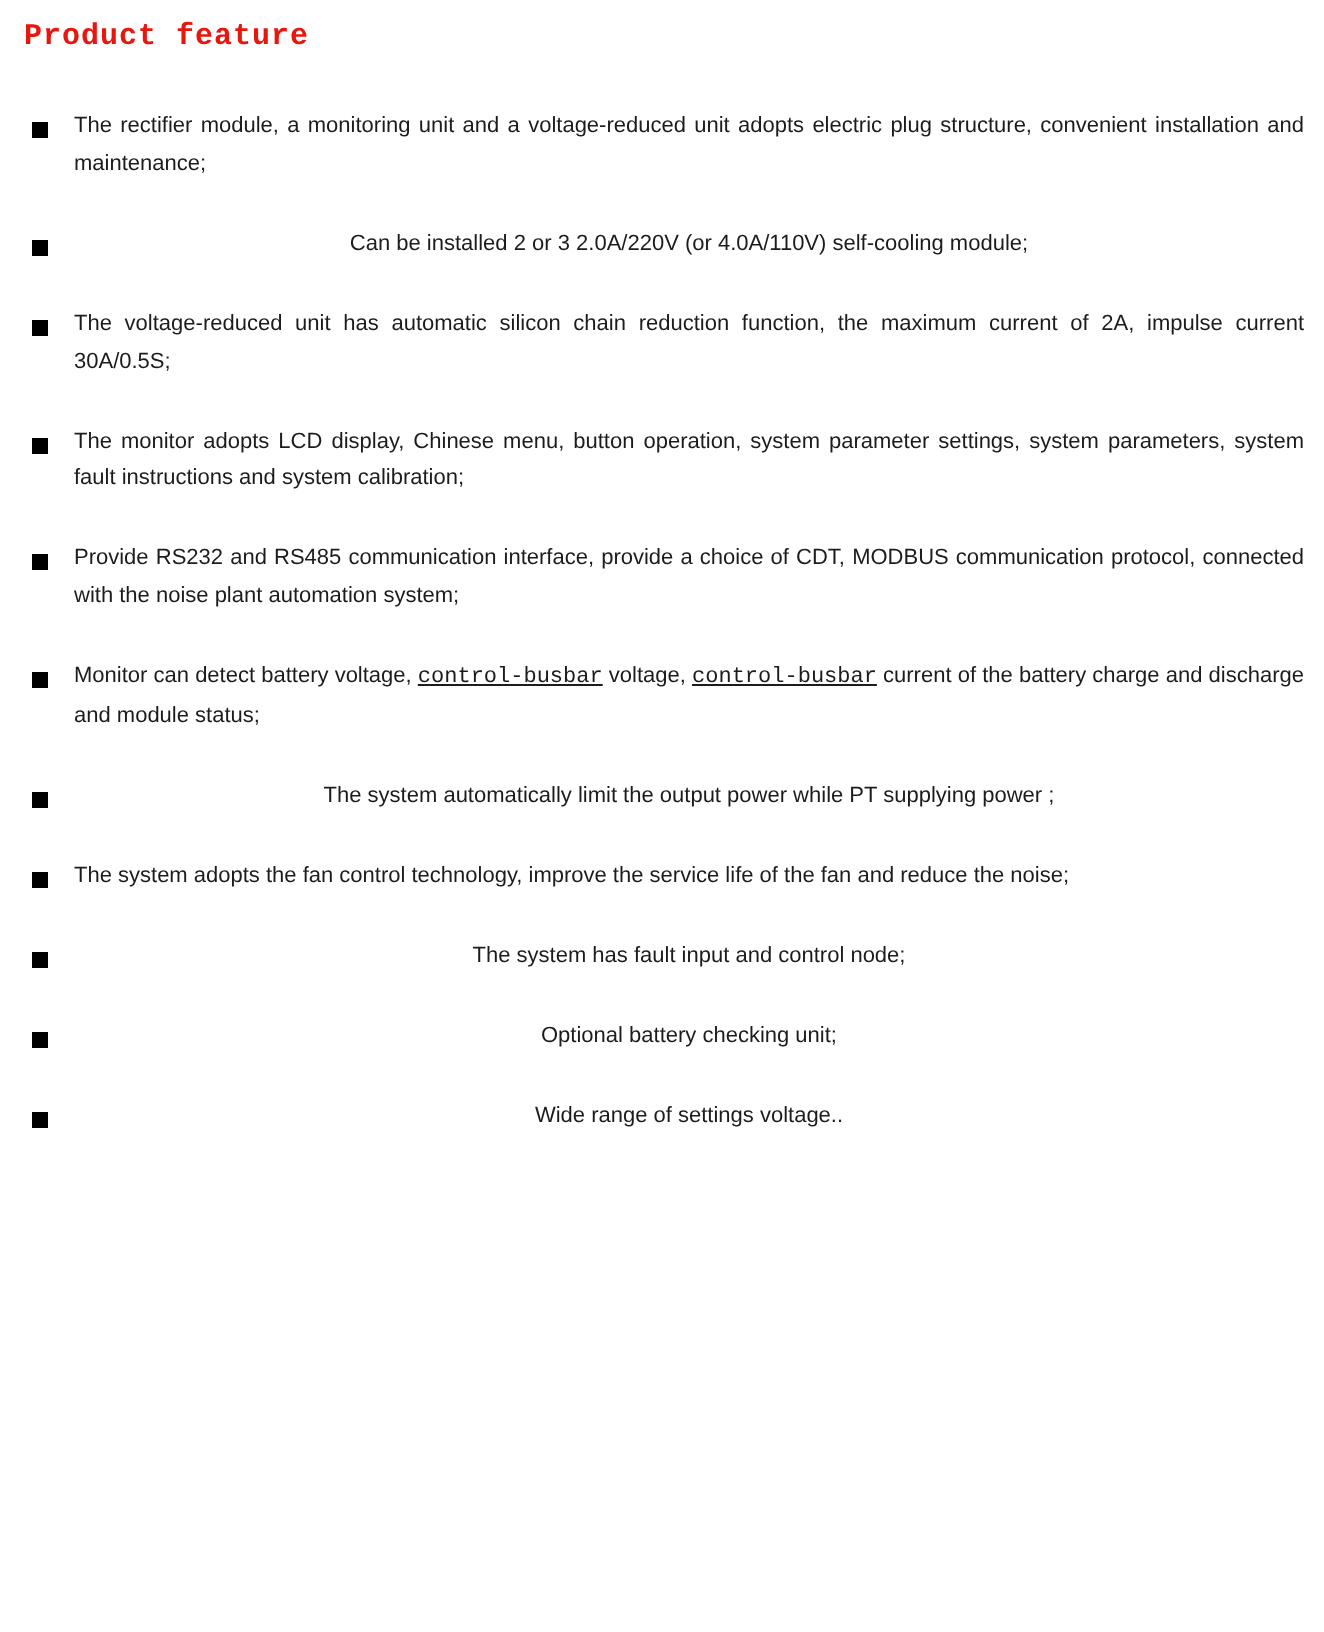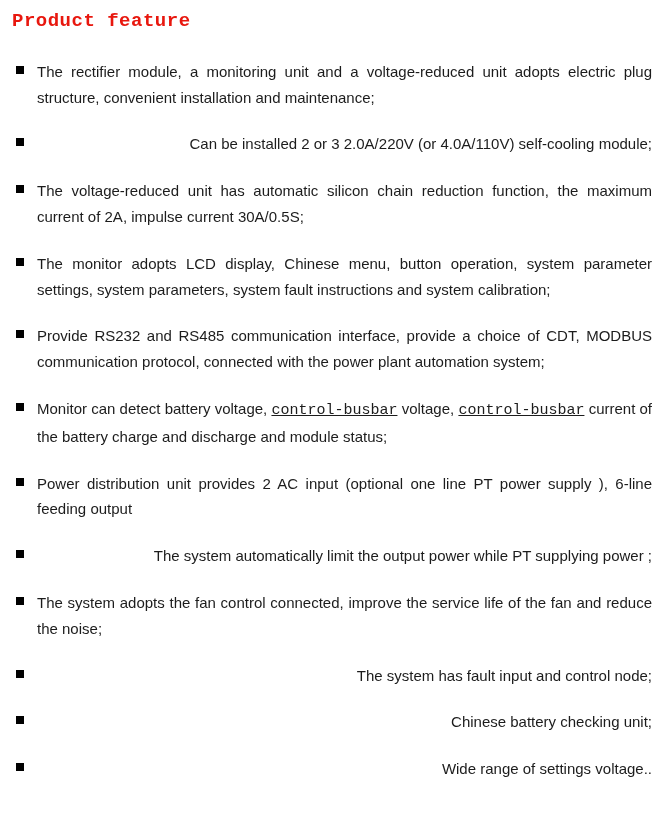--- a/index.html
+++ b/index.html
@@ -23,7 +23,7 @@
   }
   .doc-title {
     font-family: "Liberation Mono", monospace;
-    font-size: 19px;
+    font-size: 15px;
     font-weight: 700;
     color: #e8170e;
     letter-spacing: 0.5px;

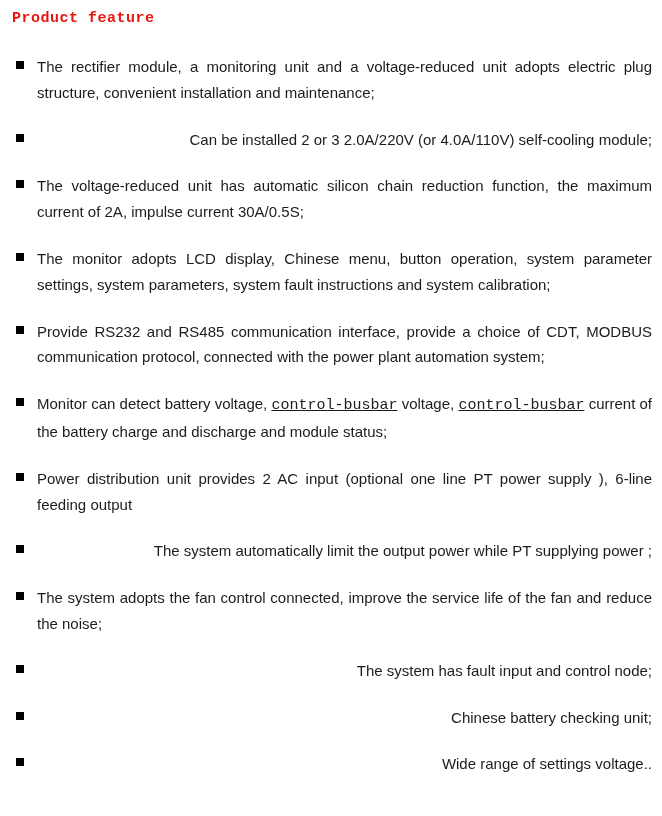--- a/index.html
+++ b/index.html
@@ -39,7 +39,7 @@
     position: relative;
     padding-left: 29px;
     margin-top: 21px;
-    font-size: 15px;
+    font-size: 11px;
     line-height: 1.72;
     color: #1c1c1c;
     text-align: justify;

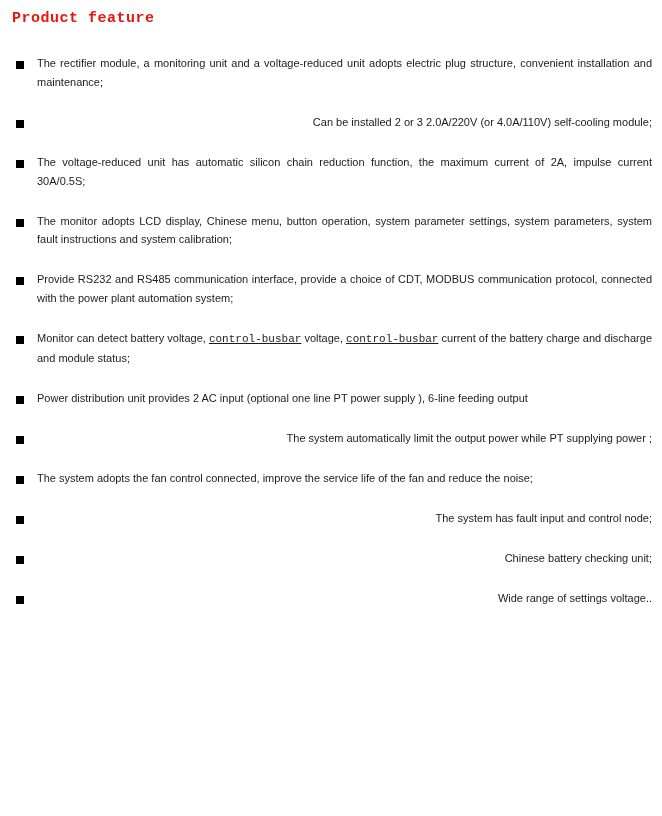--- a/index.html
+++ b/index.html
@@ -63,7 +63,7 @@
   }
   
   .feature-item.short {
-    text-align: right;
+    text-align: center;
   }
   .underline-term {
     text-decoration: underline;

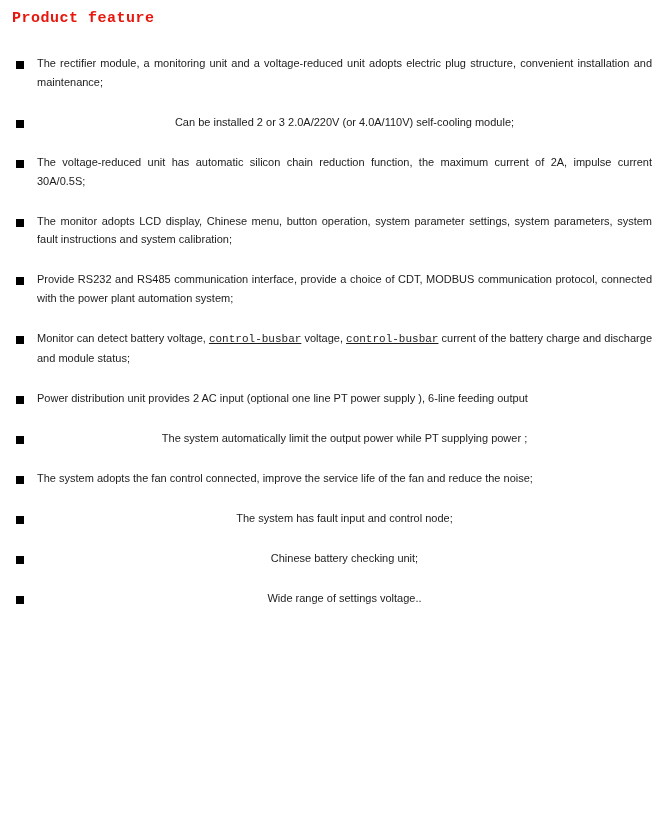--- a/index.html
+++ b/index.html
@@ -103,7 +103,7 @@
 
     <li class="feature-item">
       <span class="bullet"></span>
-      <span class="text">Provide RS232 and RS485 communication interface, provide a choice of CDT, MODBUS communication protocol, connected with the power plant automation system;</span>
+      <span class="text">Provide RS232 and RS485 communication interface, provide a choice of CDT, MODBUS communication protocol, connected with the noise plant automation system;</span>
     </li>
 
     <li class="feature-item">

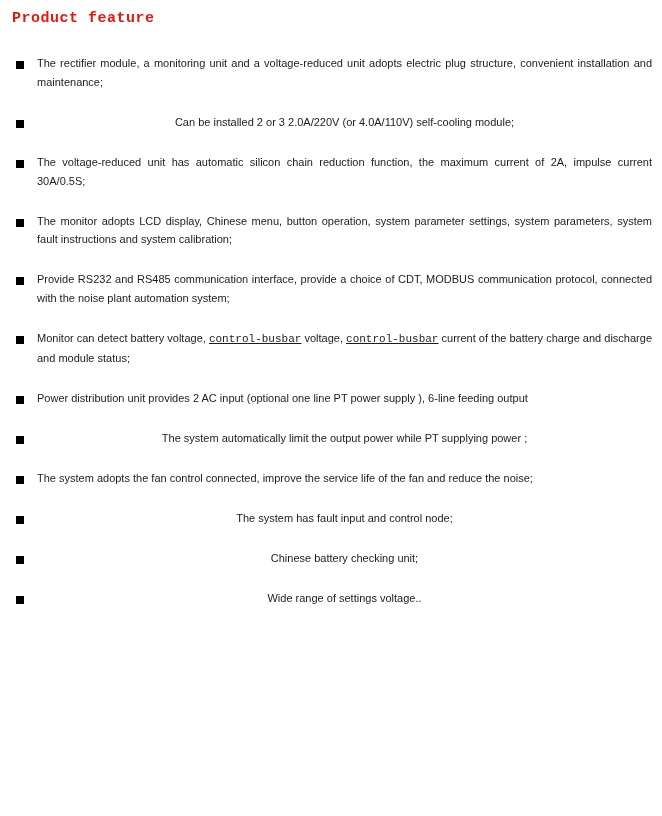--- a/index.html
+++ b/index.html
@@ -111,10 +111,6 @@
       <span class="text" id="item-underlined">Monitor can detect battery voltage, <span class="underline-term">control-busbar</span> voltage, <span class="underline-term">control-busbar</span> current of the battery charge and discharge and module status;</span>
     </li>
 
-    <li class="feature-item">
-      <span class="bullet"></span>
-      <span class="text">Power distribution unit provides 2 AC input (optional one line PT power supply ), 6-line feeding output</span>
-    </li>
 
     <li class="feature-item short">
       <span class="bullet"></span>

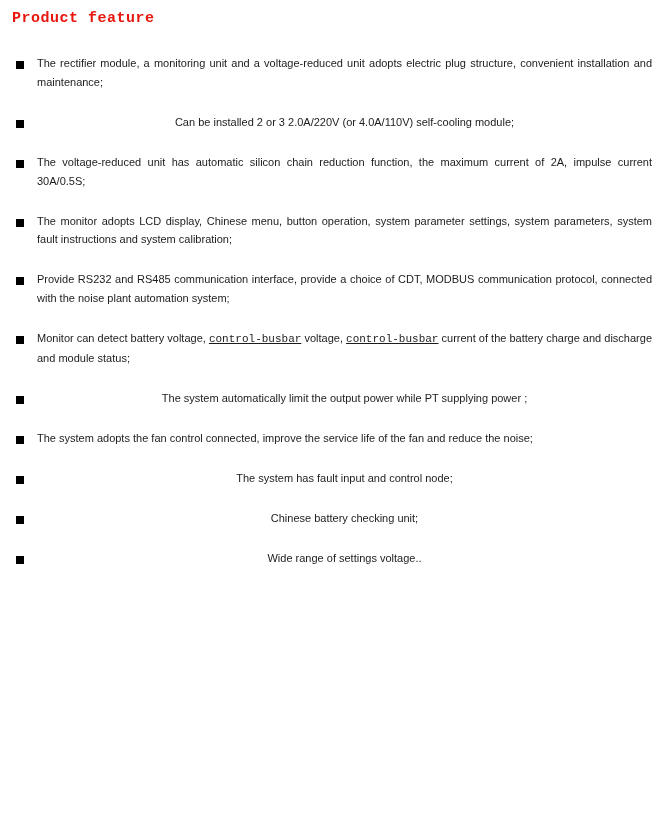--- a/index.html
+++ b/index.html
@@ -120,7 +120,7 @@
 
     <li class="feature-item">
       <span class="bullet"></span>
-      <span class="text">The system adopts the fan control connected, improve the service life of the fan and reduce the noise;</span>
+      <span class="text">The system adopts the fan control technology, improve the service life of the fan and reduce the noise;</span>
     </li>
 
     <li class="feature-item short">

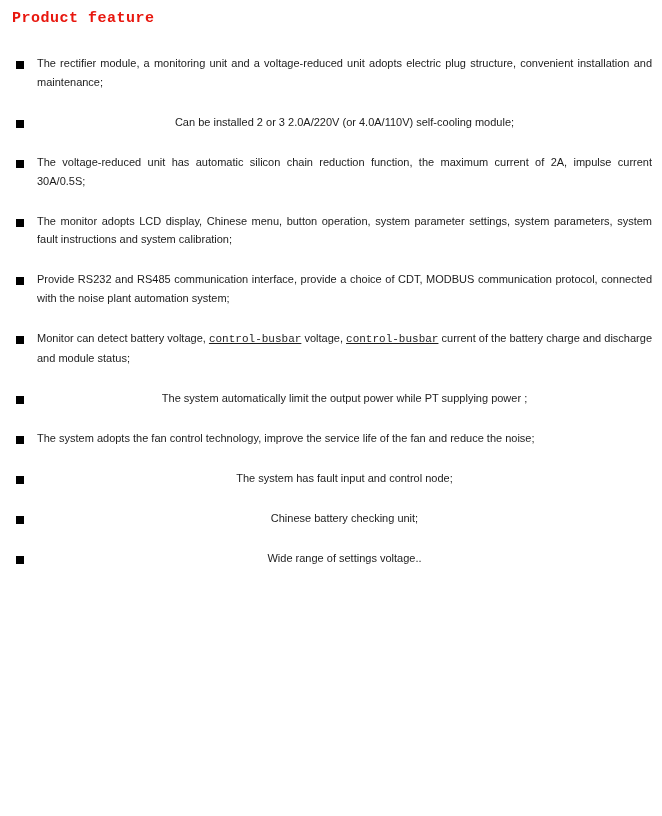--- a/index.html
+++ b/index.html
@@ -130,7 +130,7 @@
 
     <li class="feature-item short">
       <span class="bullet"></span>
-      <span class="text">Chinese battery checking unit;</span>
+      <span class="text">Optional battery checking unit;</span>
     </li>
 
     <li class="feature-item short">

